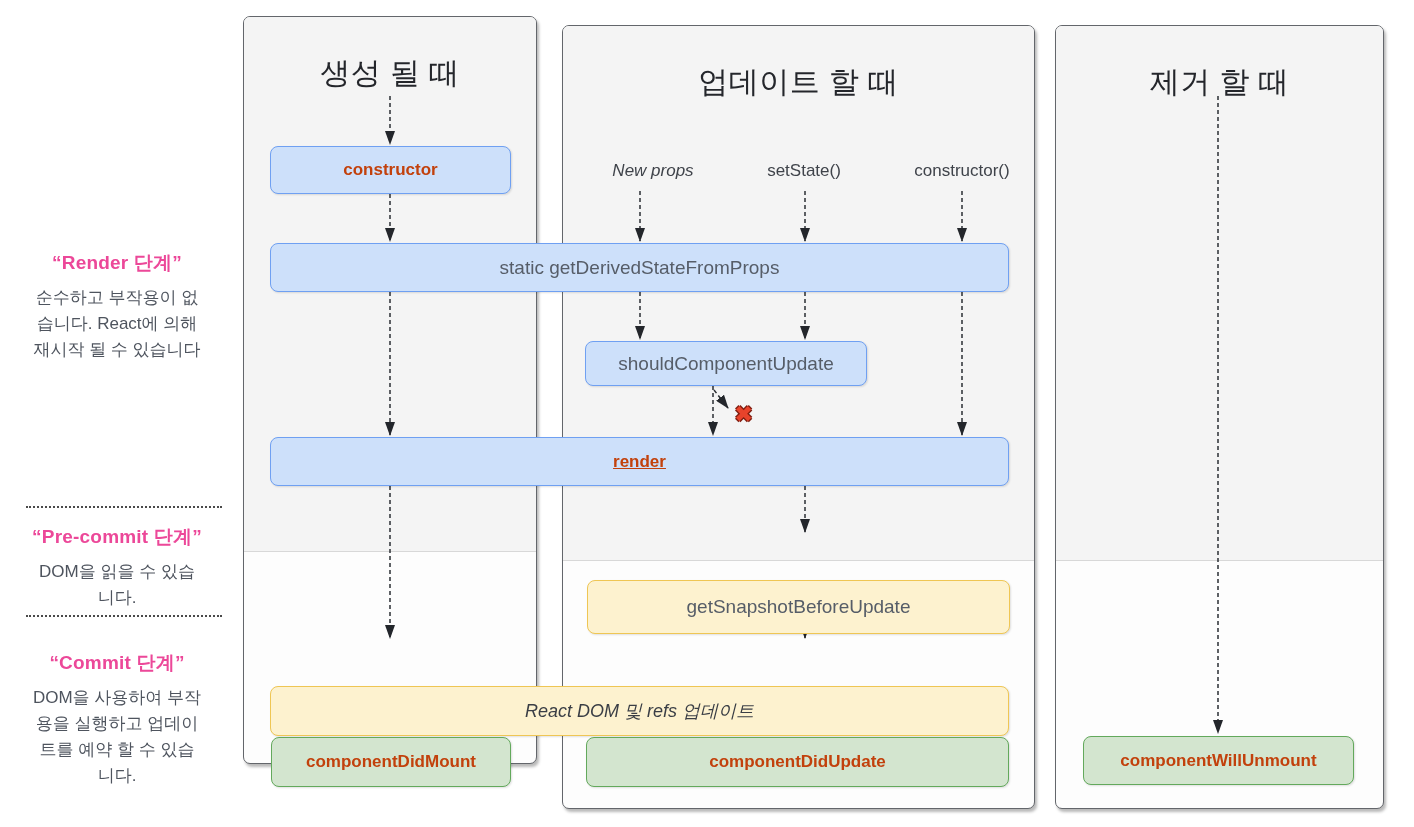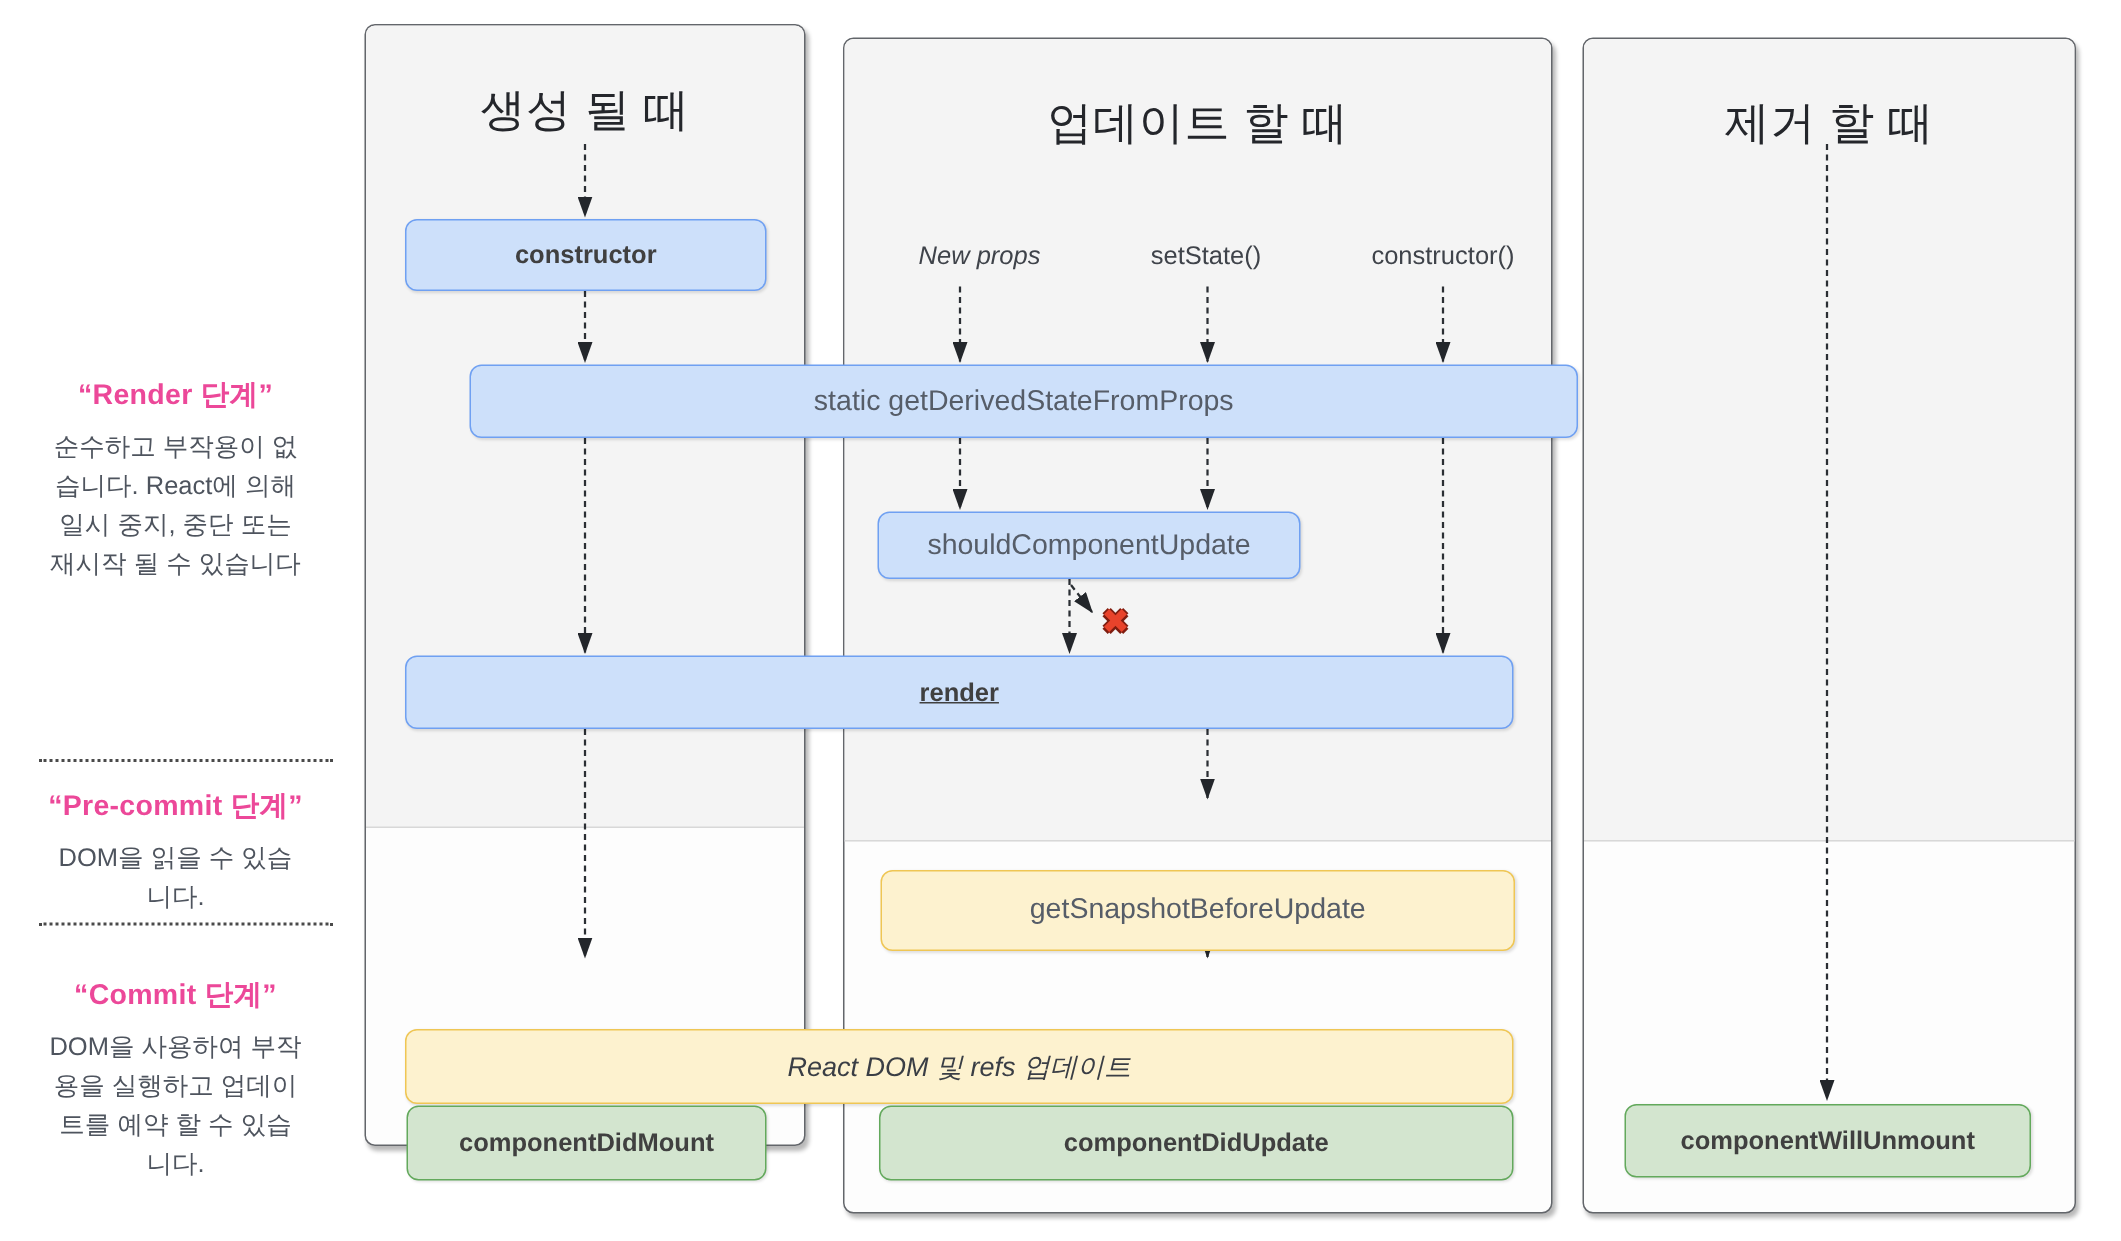--- a/index.html
+++ b/index.html
@@ -40,7 +40,7 @@
   .box.blue{background:#cde0fa;border-color:#6fa0f2;}
   .box.yellow{background:#fdf2cf;border-color:#efc654;margin-top:46px;}
   .box.green{background:#d3e5cf;border-color:#63a95c;}
-  .bold-label{font-weight:bold;color:#404040;}
+  .bold-label{font-weight:bold;color:#c2410c;}
   .light-label{font-weight:300;font-size:19px;color:#565d68;}
   .italic-label{font-style:italic;font-weight:500;font-size:18px;color:#3a3e45;}
 

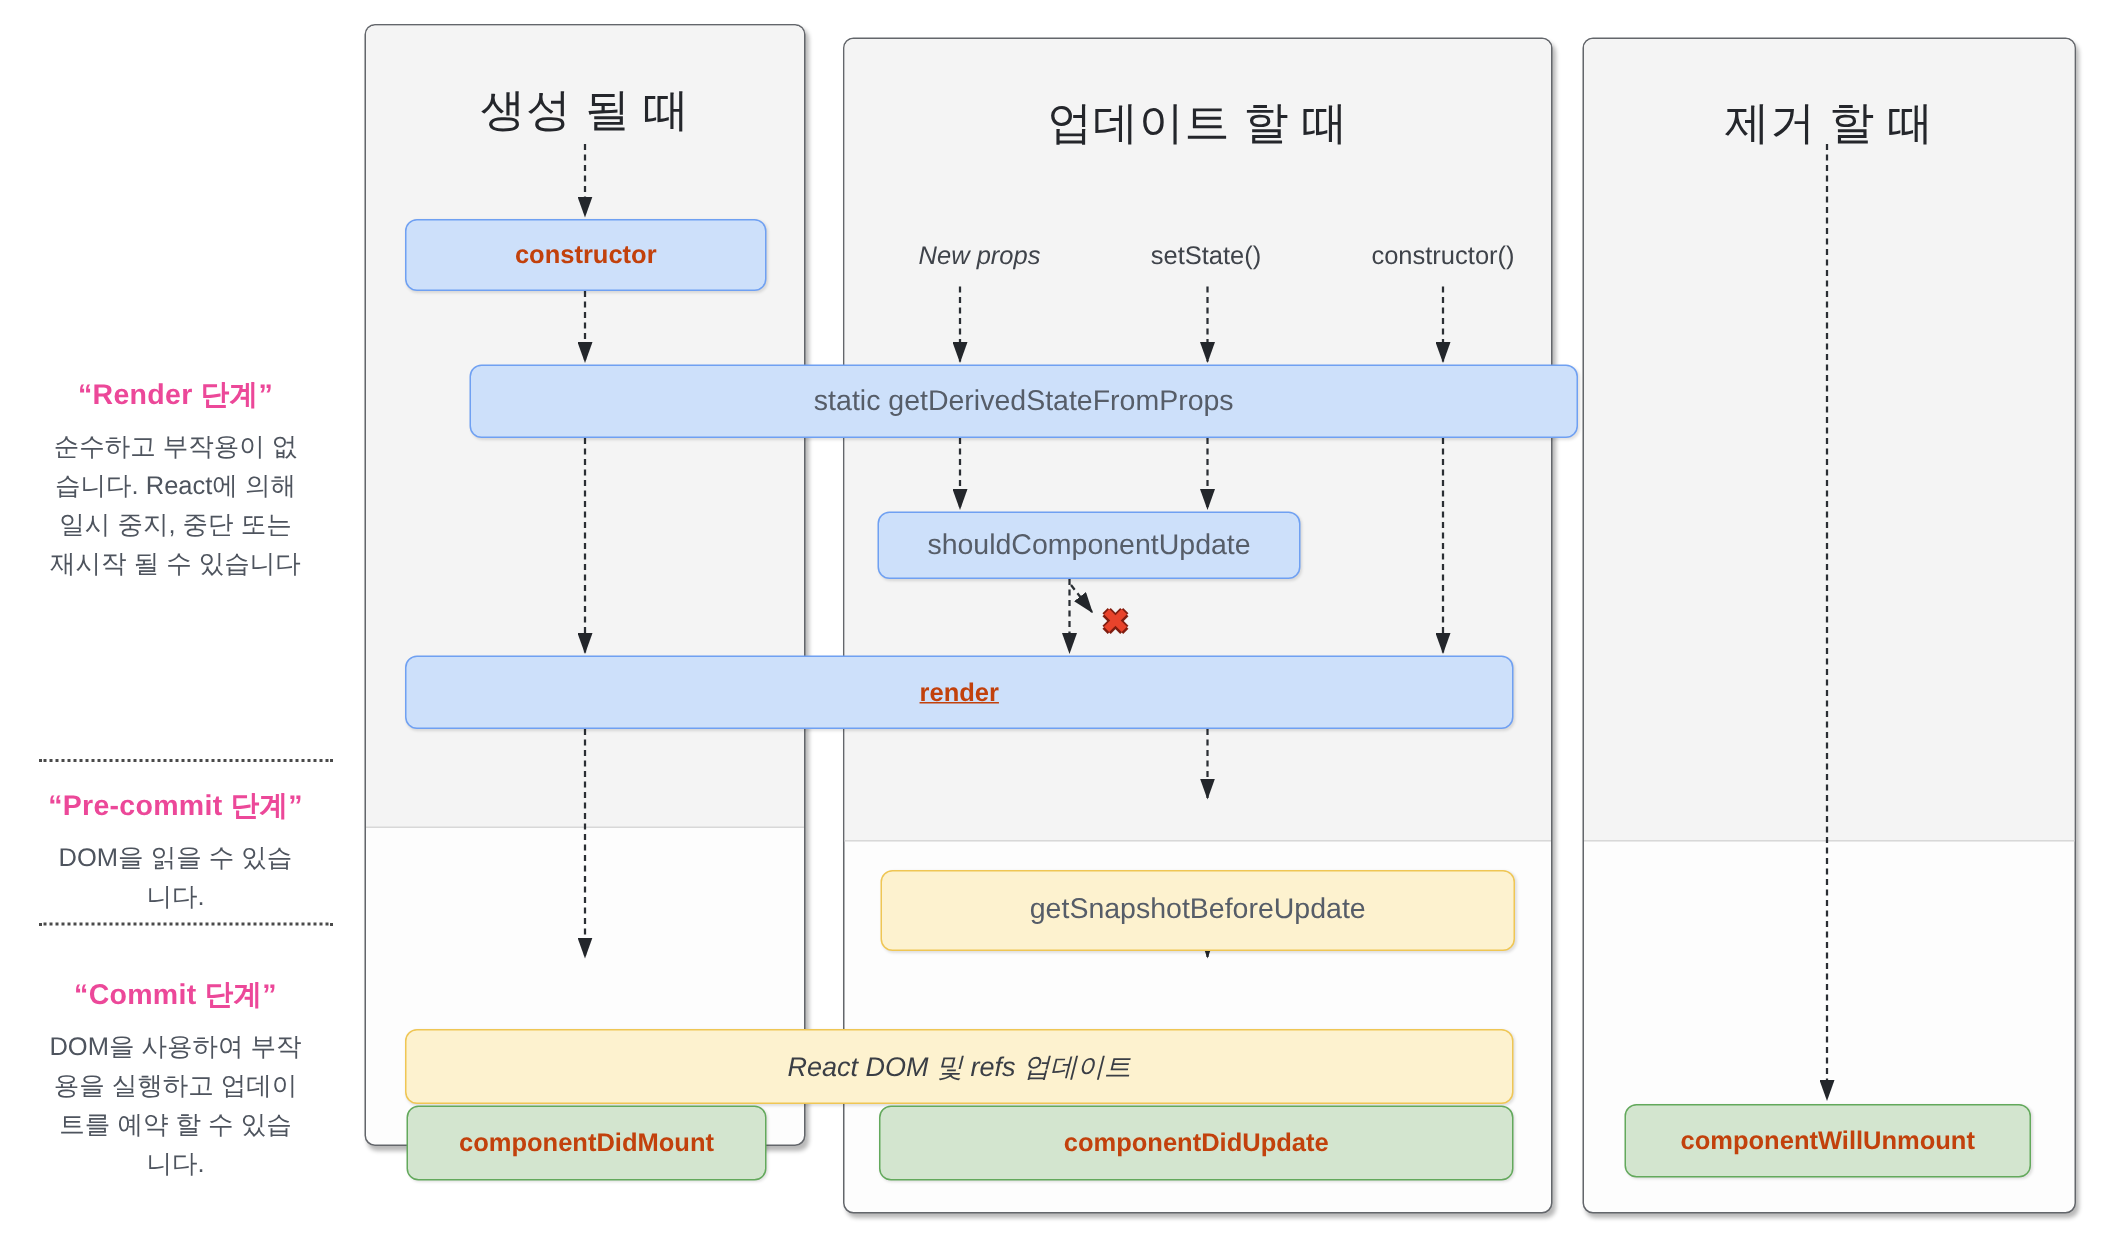--- a/index.html
+++ b/index.html
@@ -131,7 +131,7 @@
 <span class="abs cancel" style="left:734px;top:403px;">✖</span>
 
 <div class="abs box blue bold-label" style="left:270px;top:146px;width:241px;height:48px;">constructor</div>
-<div class="abs box blue light-label" style="left:270px;top:243px;width:739px;height:49px;margin-left:43px;">static getDerivedStateFromProps</div>
+<div class="abs box blue light-label" style="left:270px;top:243px;width:739px;height:49px;">static getDerivedStateFromProps</div>
 <div class="abs box blue light-label" style="left:585px;top:341px;width:282px;height:45px;">shouldComponentUpdate</div>
 <div class="abs box blue bold-label" style="left:270px;top:437px;width:739px;height:49px;text-decoration:underline;">render</div>
 <div class="abs box yellow light-label" style="left:587px;top:534px;width:423px;height:54px;">getSnapshotBeforeUpdate</div>

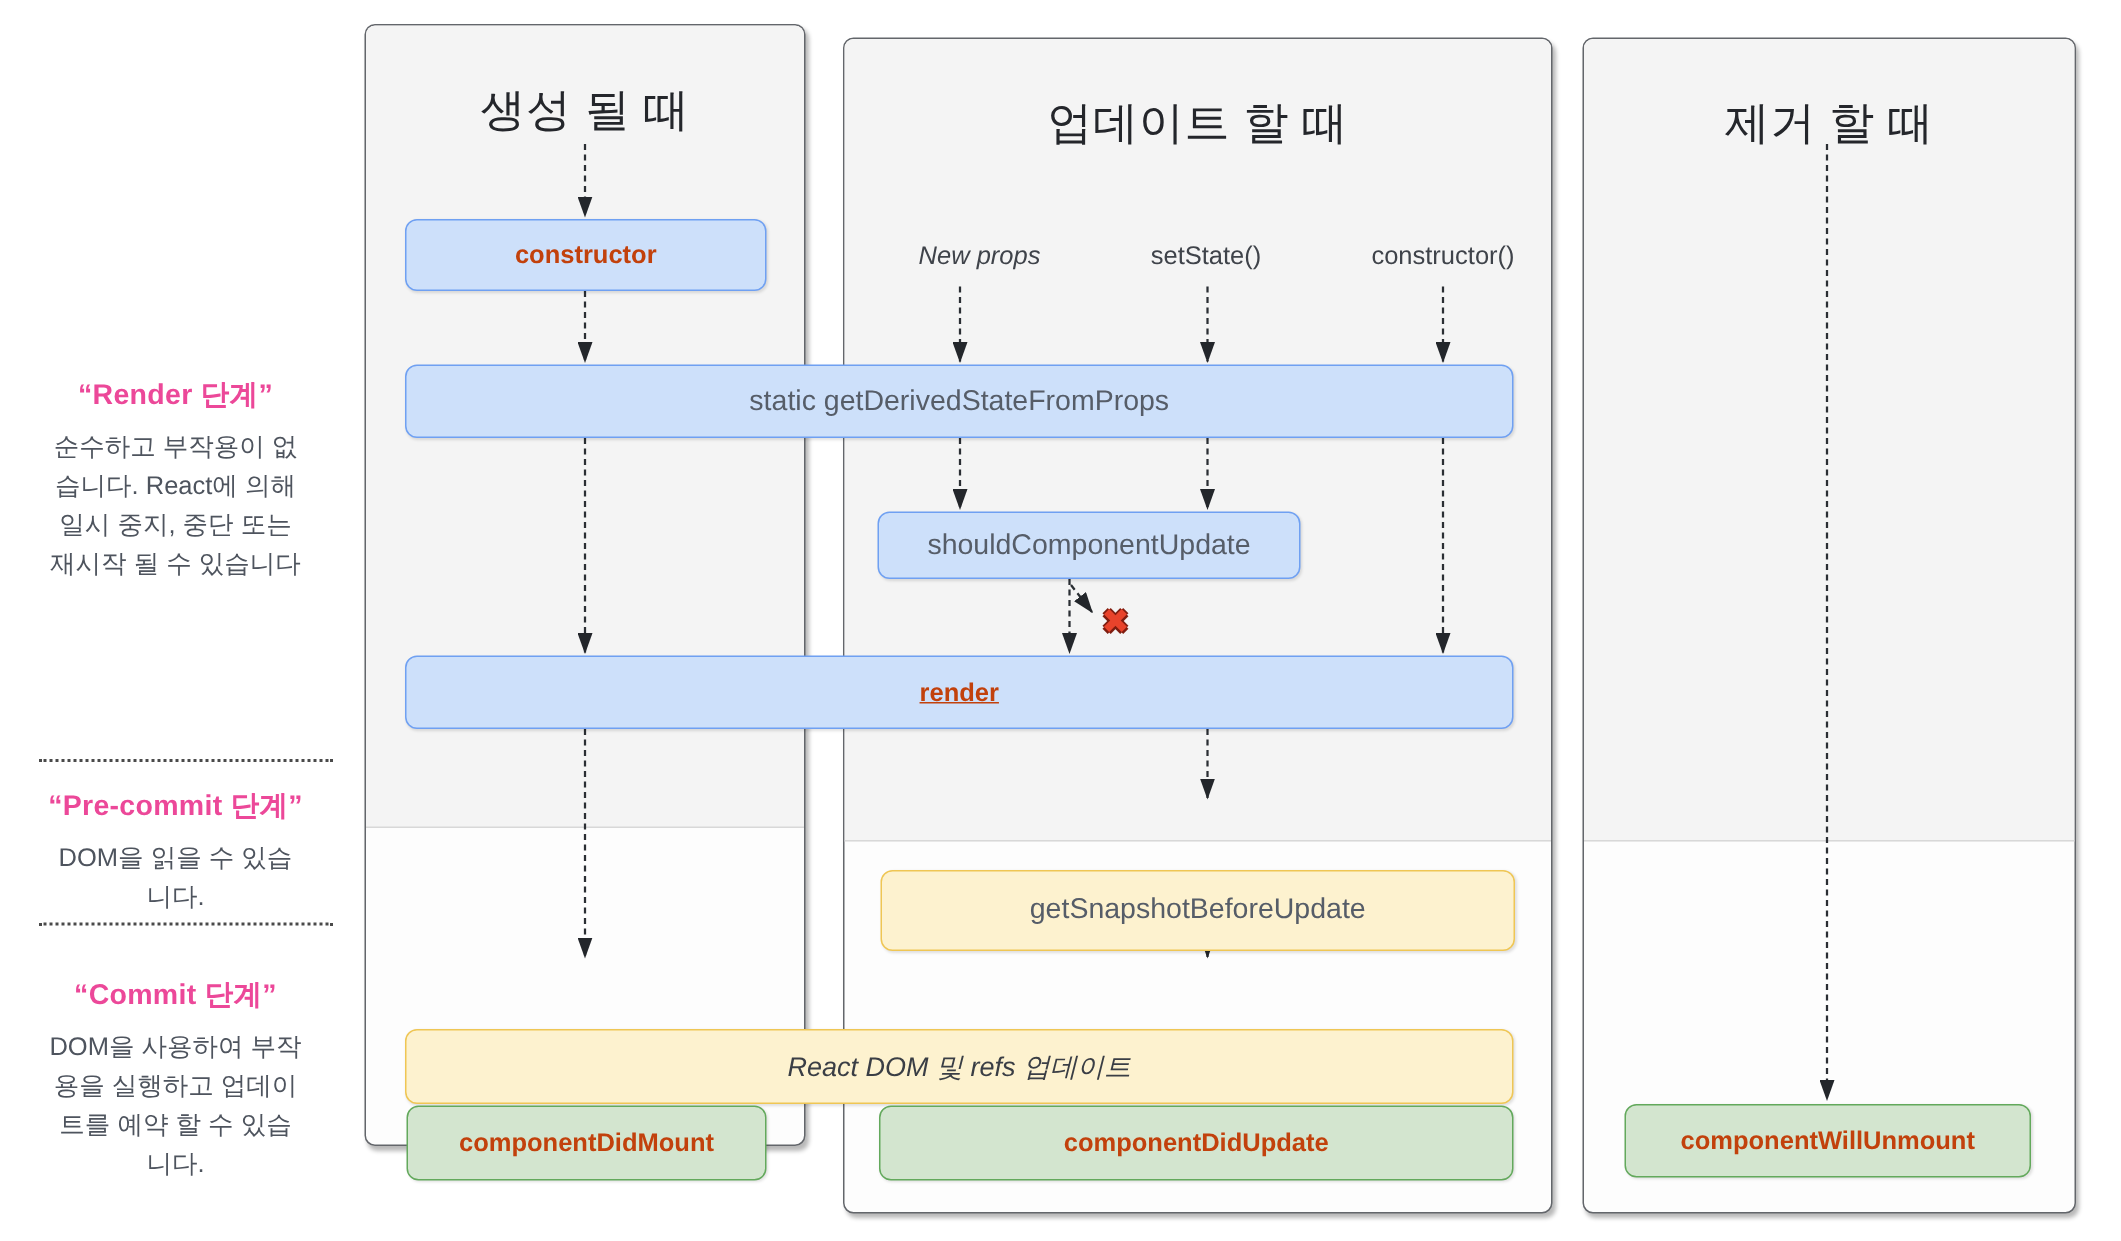--- a/index.html
+++ b/index.html
@@ -60,7 +60,6 @@
   <h3>“Render 단계”</h3>
   <div class="pline">순수하고 부작용이 없</div>
   <div class="pline">습니다. React에 의해</div>
-  <div class="pline">일시 중지, 중단 또는</div>
   <div class="pline">재시작 될 수 있습니다</div>
 </div>
 

